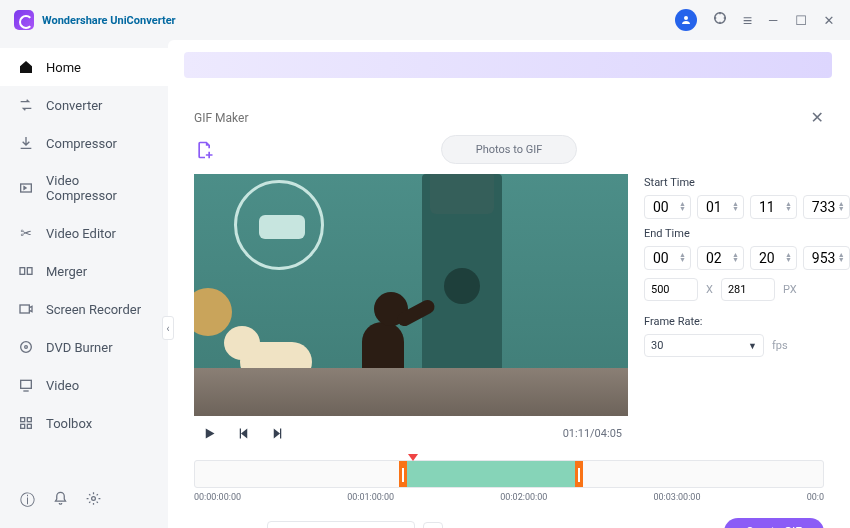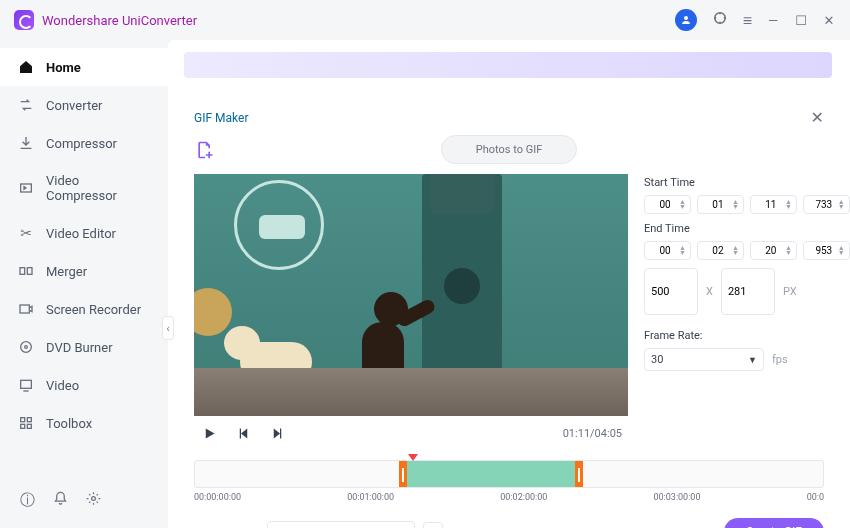--- a/index.html
+++ b/index.html
@@ -7,7 +7,7 @@
 .titlebar{height:40px;display:flex;align-items:center;padding:0 14px;background:#f5f6f8}
 .app-logo{width:20px;height:20px;background:linear-gradient(135deg,#7c3aed,#a855f7);border-radius:5px;margin-right:8px;position:relative}
 .app-logo::after{content:"";position:absolute;top:5px;left:5px;width:10px;height:10px;border:2px solid #fff;border-radius:50%;border-right-color:transparent}
-.app-title{font-size:13px;font-weight:400;color:#a21caf}
+.app-title{font-size:11px;font-weight:700;color:#0369a1}
 .titlebar-right{margin-left:auto;display:flex;align-items:center;gap:14px;color:#6b7280}
 .icon-circle{width:22px;height:22px;border-radius:50%;display:flex;align-items:center;justify-content:center;font-size:12px}
 .avatar-blue{background:#2563eb;color:#fff}

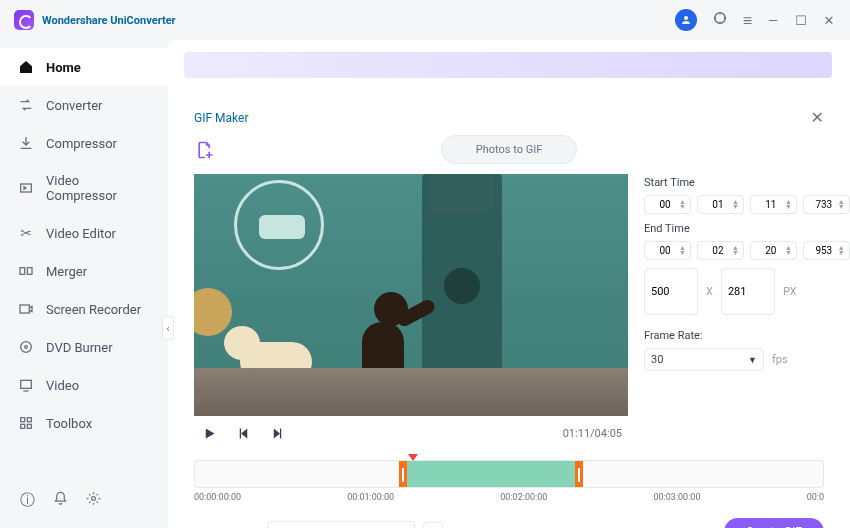--- a/index.html
+++ b/index.html
@@ -15,7 +15,7 @@
 .main{display:flex;height:488px}
 .sidebar{width:168px;background:#f5f6f8;padding:8px 0;display:flex;flex-direction:column}
 .side-item{display:flex;align-items:center;padding:11px 18px;font-size:13px;color:#4b5563;cursor:pointer;gap:12px}
-.side-item.active{background:#fff;color:#111;font-weight:700}
+.side-item.active{background:#fff;color:#111;font-weight:400}
 .side-ic{width:16px;height:16px;display:inline-flex;align-items:center;justify-content:center;color:#6b7280;font-size:14px}
 .side-item.active .side-ic{color:#111}
 .side-bottom{margin-top:auto;display:flex;gap:18px;padding:10px 20px;color:#6b7280;font-size:15px}

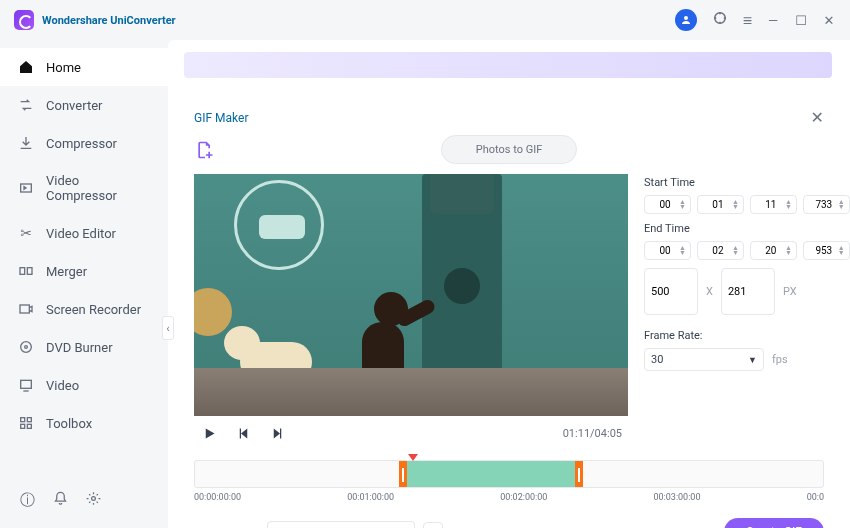--- a/index.html
+++ b/index.html
@@ -24,7 +24,7 @@
 .collapse-tab{position:absolute;left:-6px;top:276px;width:12px;height:24px;background:#fff;border:1px solid #e5e7eb;border-radius:3px;display:flex;align-items:center;justify-content:center;font-size:10px;color:#6b7280;cursor:pointer}
 .modal{position:absolute;top:58px;left:10px;right:10px;bottom:6px;background:#fff;border-radius:4px}
 .modal-head{display:flex;align-items:center;padding:10px 16px 6px 16px}
-.modal-title{font-size:12px;color:#0369a1}
+.modal-title{font-size:12px;color:#737373}
 .close-x{margin-left:auto;font-size:16px;color:#6b7280;cursor:pointer}
 .head2{display:flex;align-items:center;padding:2px 16px 10px 16px}
 .add-file{width:22px;height:22px;color:#7c3aed;font-size:18px;display:flex;align-items:center;justify-content:center;cursor:pointer;position:relative}

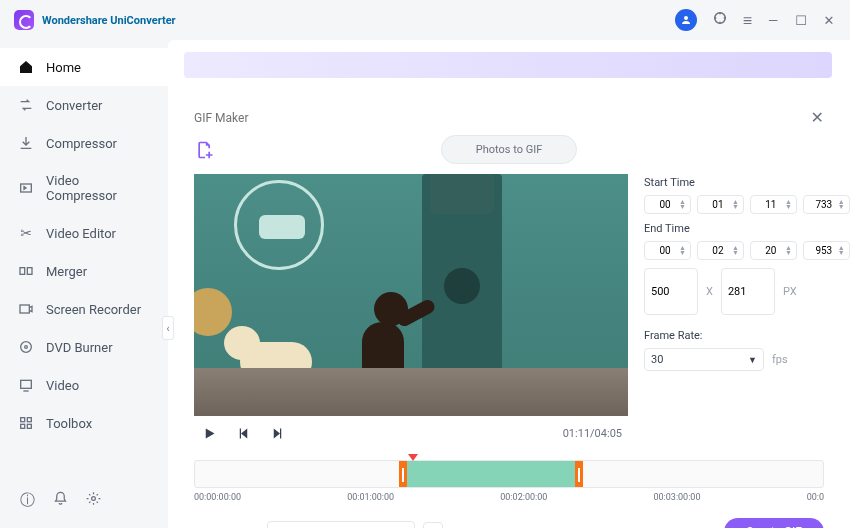--- a/index.html
+++ b/index.html
@@ -59,7 +59,7 @@
 .opt-label{margin:2px 0 6px 0}
 .spin-row{display:flex;gap:6px;margin-bottom:8px}
 .spin{display:flex;align-items:center;border:1px solid #e5e7eb;border-radius:4px;padding:3px 4px 3px 8px;background:#fff}
-.spin input{width:24px;border:none;font-size:10px;outline:none;text-align:center}
+.spin input{width:24px;border:none;font-size:14px;outline:none;text-align:left}
 .spin .arrows{display:flex;flex-direction:column;line-height:5px;font-size:7px;color:#9ca3af;margin-left:2px;cursor:pointer}
 .size-row{display:flex;align-items:center;gap:8px}
 .size-row input{width:54px;border:1px solid #e5e7eb;border-radius:4px;padding:16px 6px;font-size:11px}

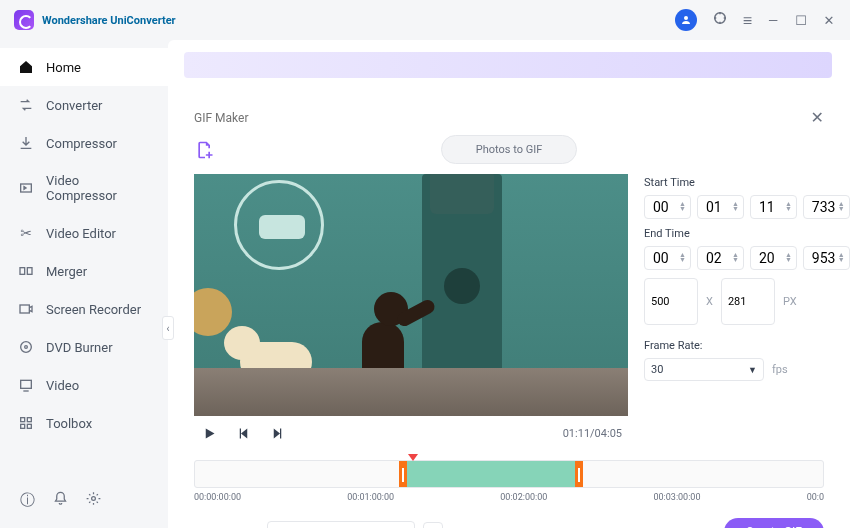--- a/index.html
+++ b/index.html
@@ -62,7 +62,7 @@
 .spin input{width:24px;border:none;font-size:14px;outline:none;text-align:left}
 .spin .arrows{display:flex;flex-direction:column;line-height:5px;font-size:7px;color:#9ca3af;margin-left:2px;cursor:pointer}
 .size-row{display:flex;align-items:center;gap:8px}
-.size-row input{width:54px;border:1px solid #e5e7eb;border-radius:4px;padding:16px 6px;font-size:11px}
+.size-row input{width:54px;border:1px solid #e5e7eb;border-radius:4px;padding:4px 6px;font-size:11px}
 .sel{width:120px;border:1px solid #e5e7eb;border-radius:4px;padding:4px 6px;font-size:11px;background:#fff;display:flex;justify-content:space-between;align-items:center;cursor:pointer}
 .light-txt{color:#9ca3af}
 .timeline{margin:10px 16px 4px 16px}

